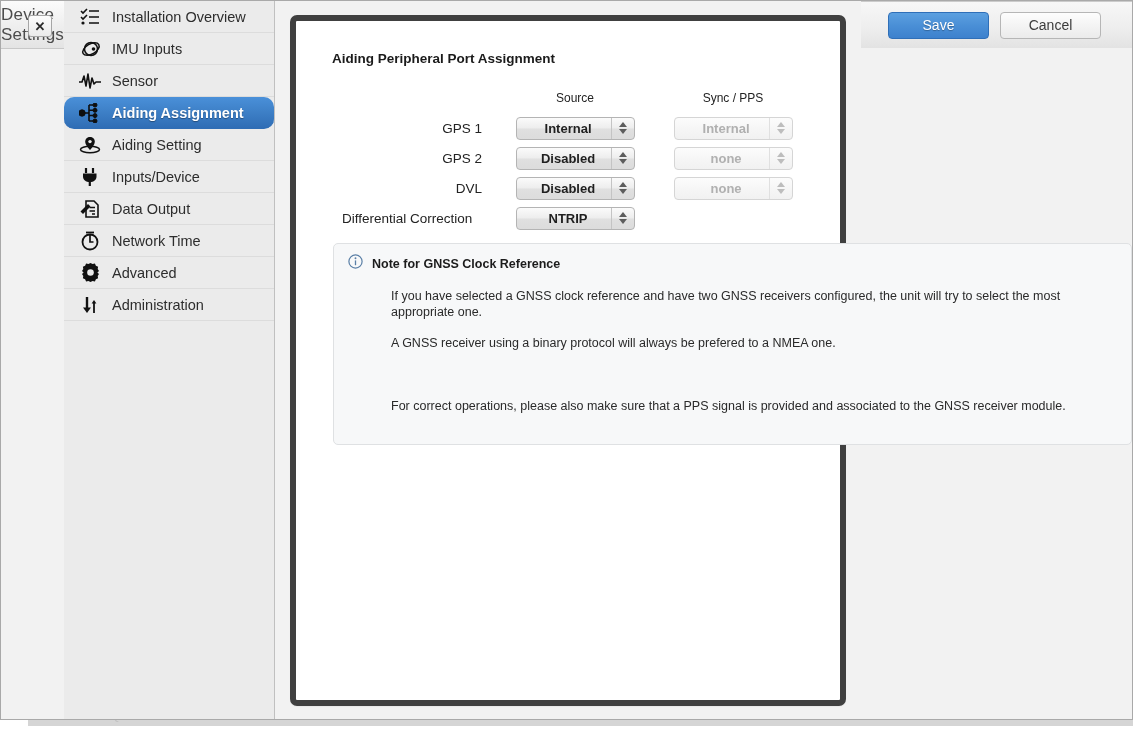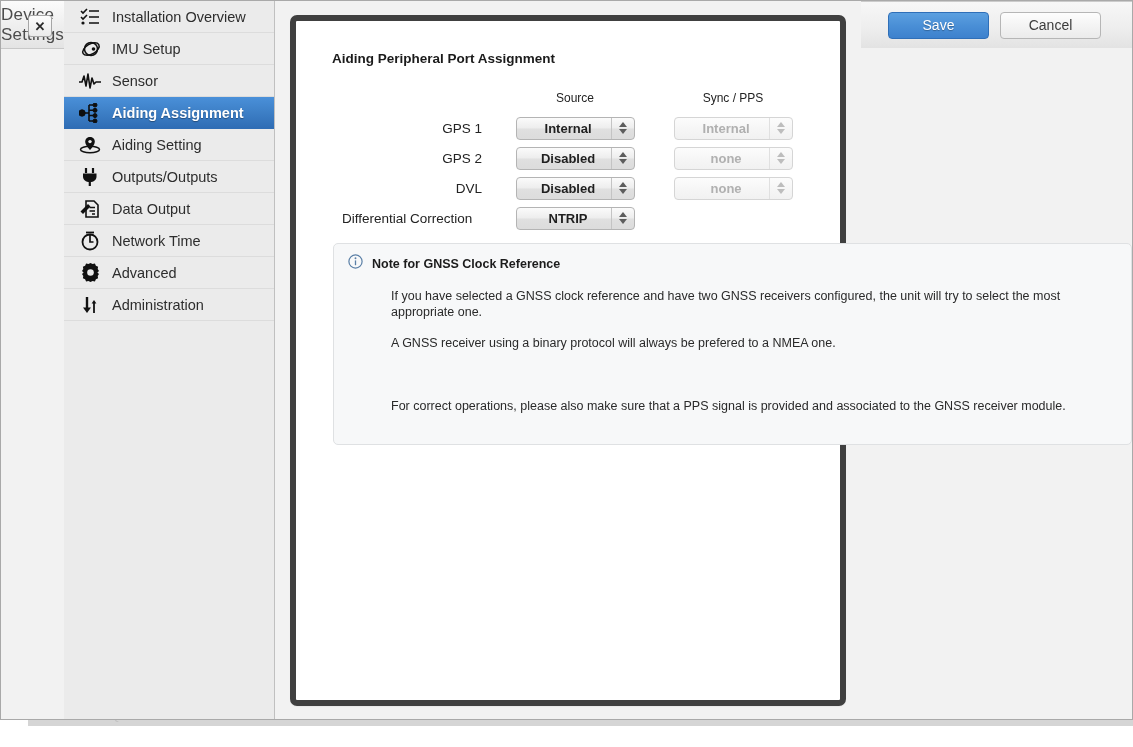--- a/index.html
+++ b/index.html
@@ -379,7 +379,7 @@
             <circle cx="13.5" cy="10" r="1.8" fill="#111"></circle>
           </svg>
         </span>
-        <span class="nav-label">IMU Setup</span>
+        <span class="nav-label">IMU Inputs</span>
       </div>
 
       <div class="nav-item">

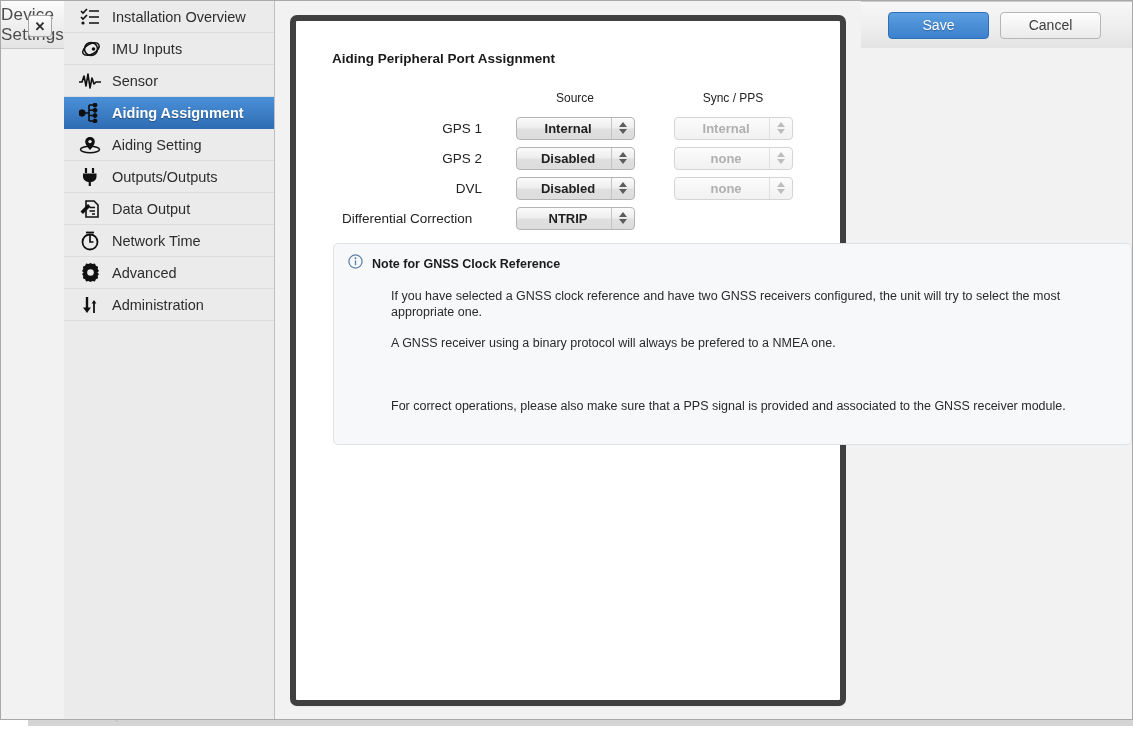--- a/index.html
+++ b/index.html
@@ -123,6 +123,7 @@
   .nav-item.active {
     background: linear-gradient(to bottom, #4a90d9 0%, #3d7fc6 50%, #2f6db5 100%);
     border-bottom: 1px solid #2f6db5;
+    border-radius: 10px;
   }
   .nav-item.active .nav-label {
     color: #ffffff;

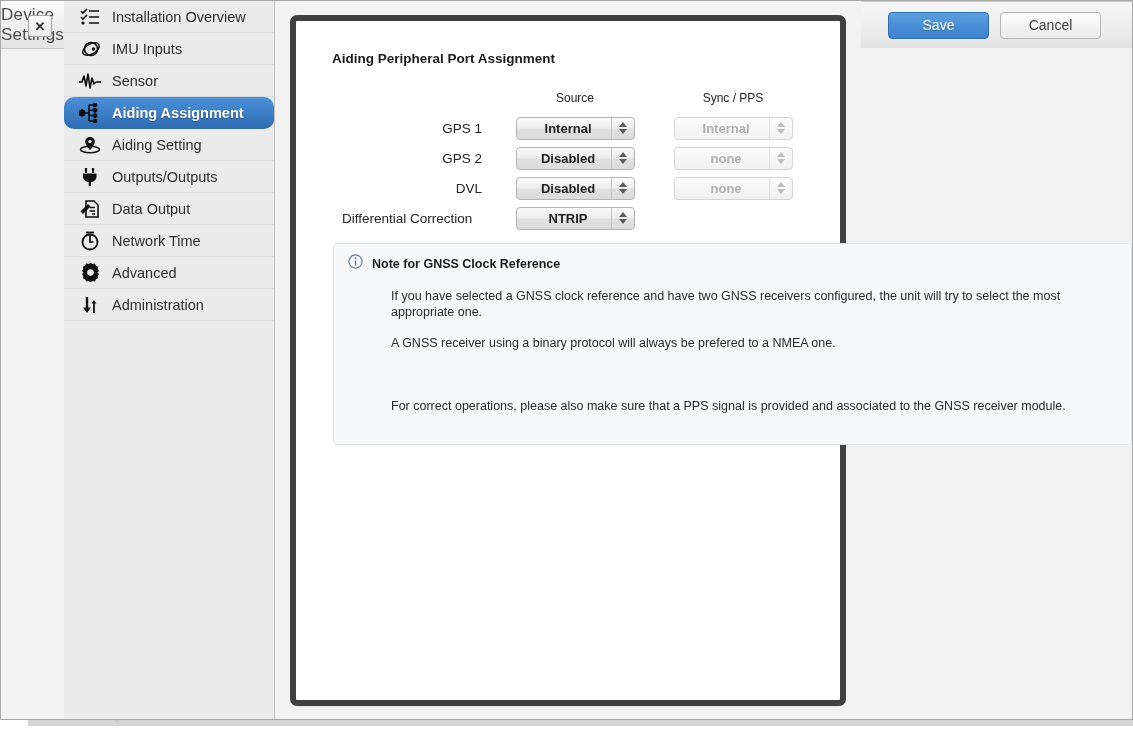--- a/index.html
+++ b/index.html
@@ -426,7 +426,7 @@
             <path d="M9.8 15 V19" stroke="#111" stroke-width="2.2"></path>
           </svg>
         </span>
-        <span class="nav-label">Outputs/Outputs</span>
+        <span class="nav-label">Inputs/Device</span>
       </div>
 
       <div class="nav-item">

